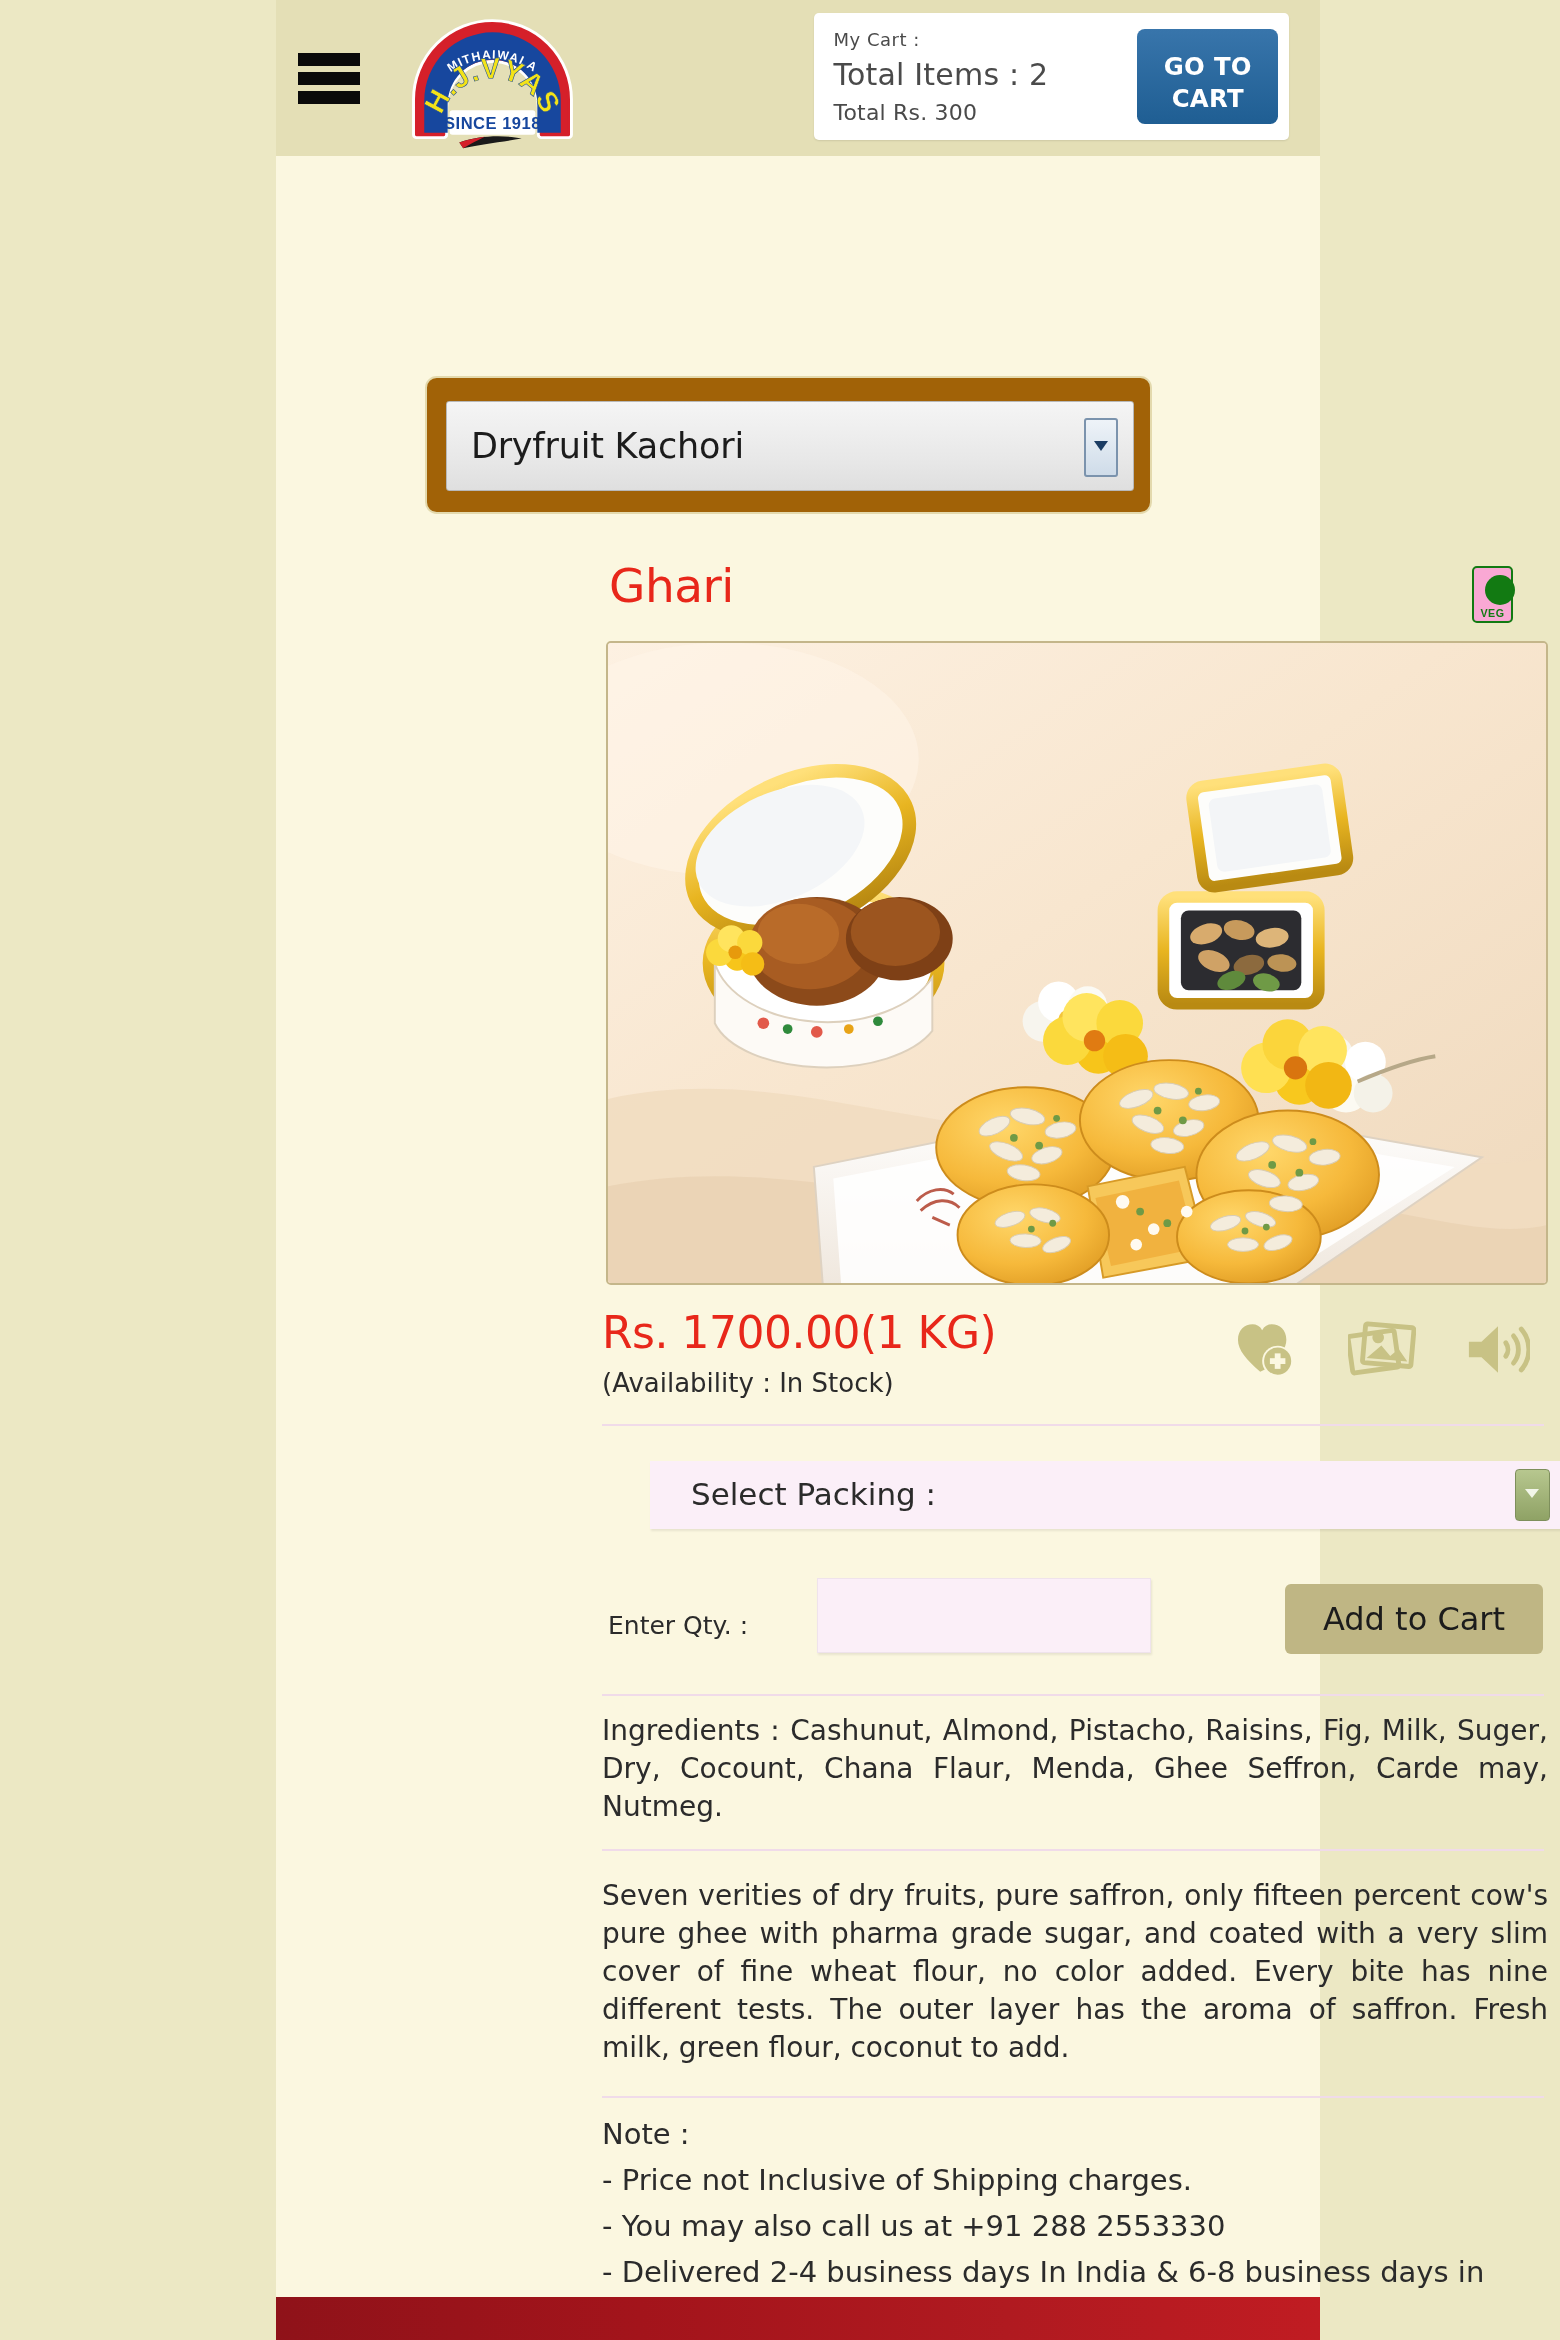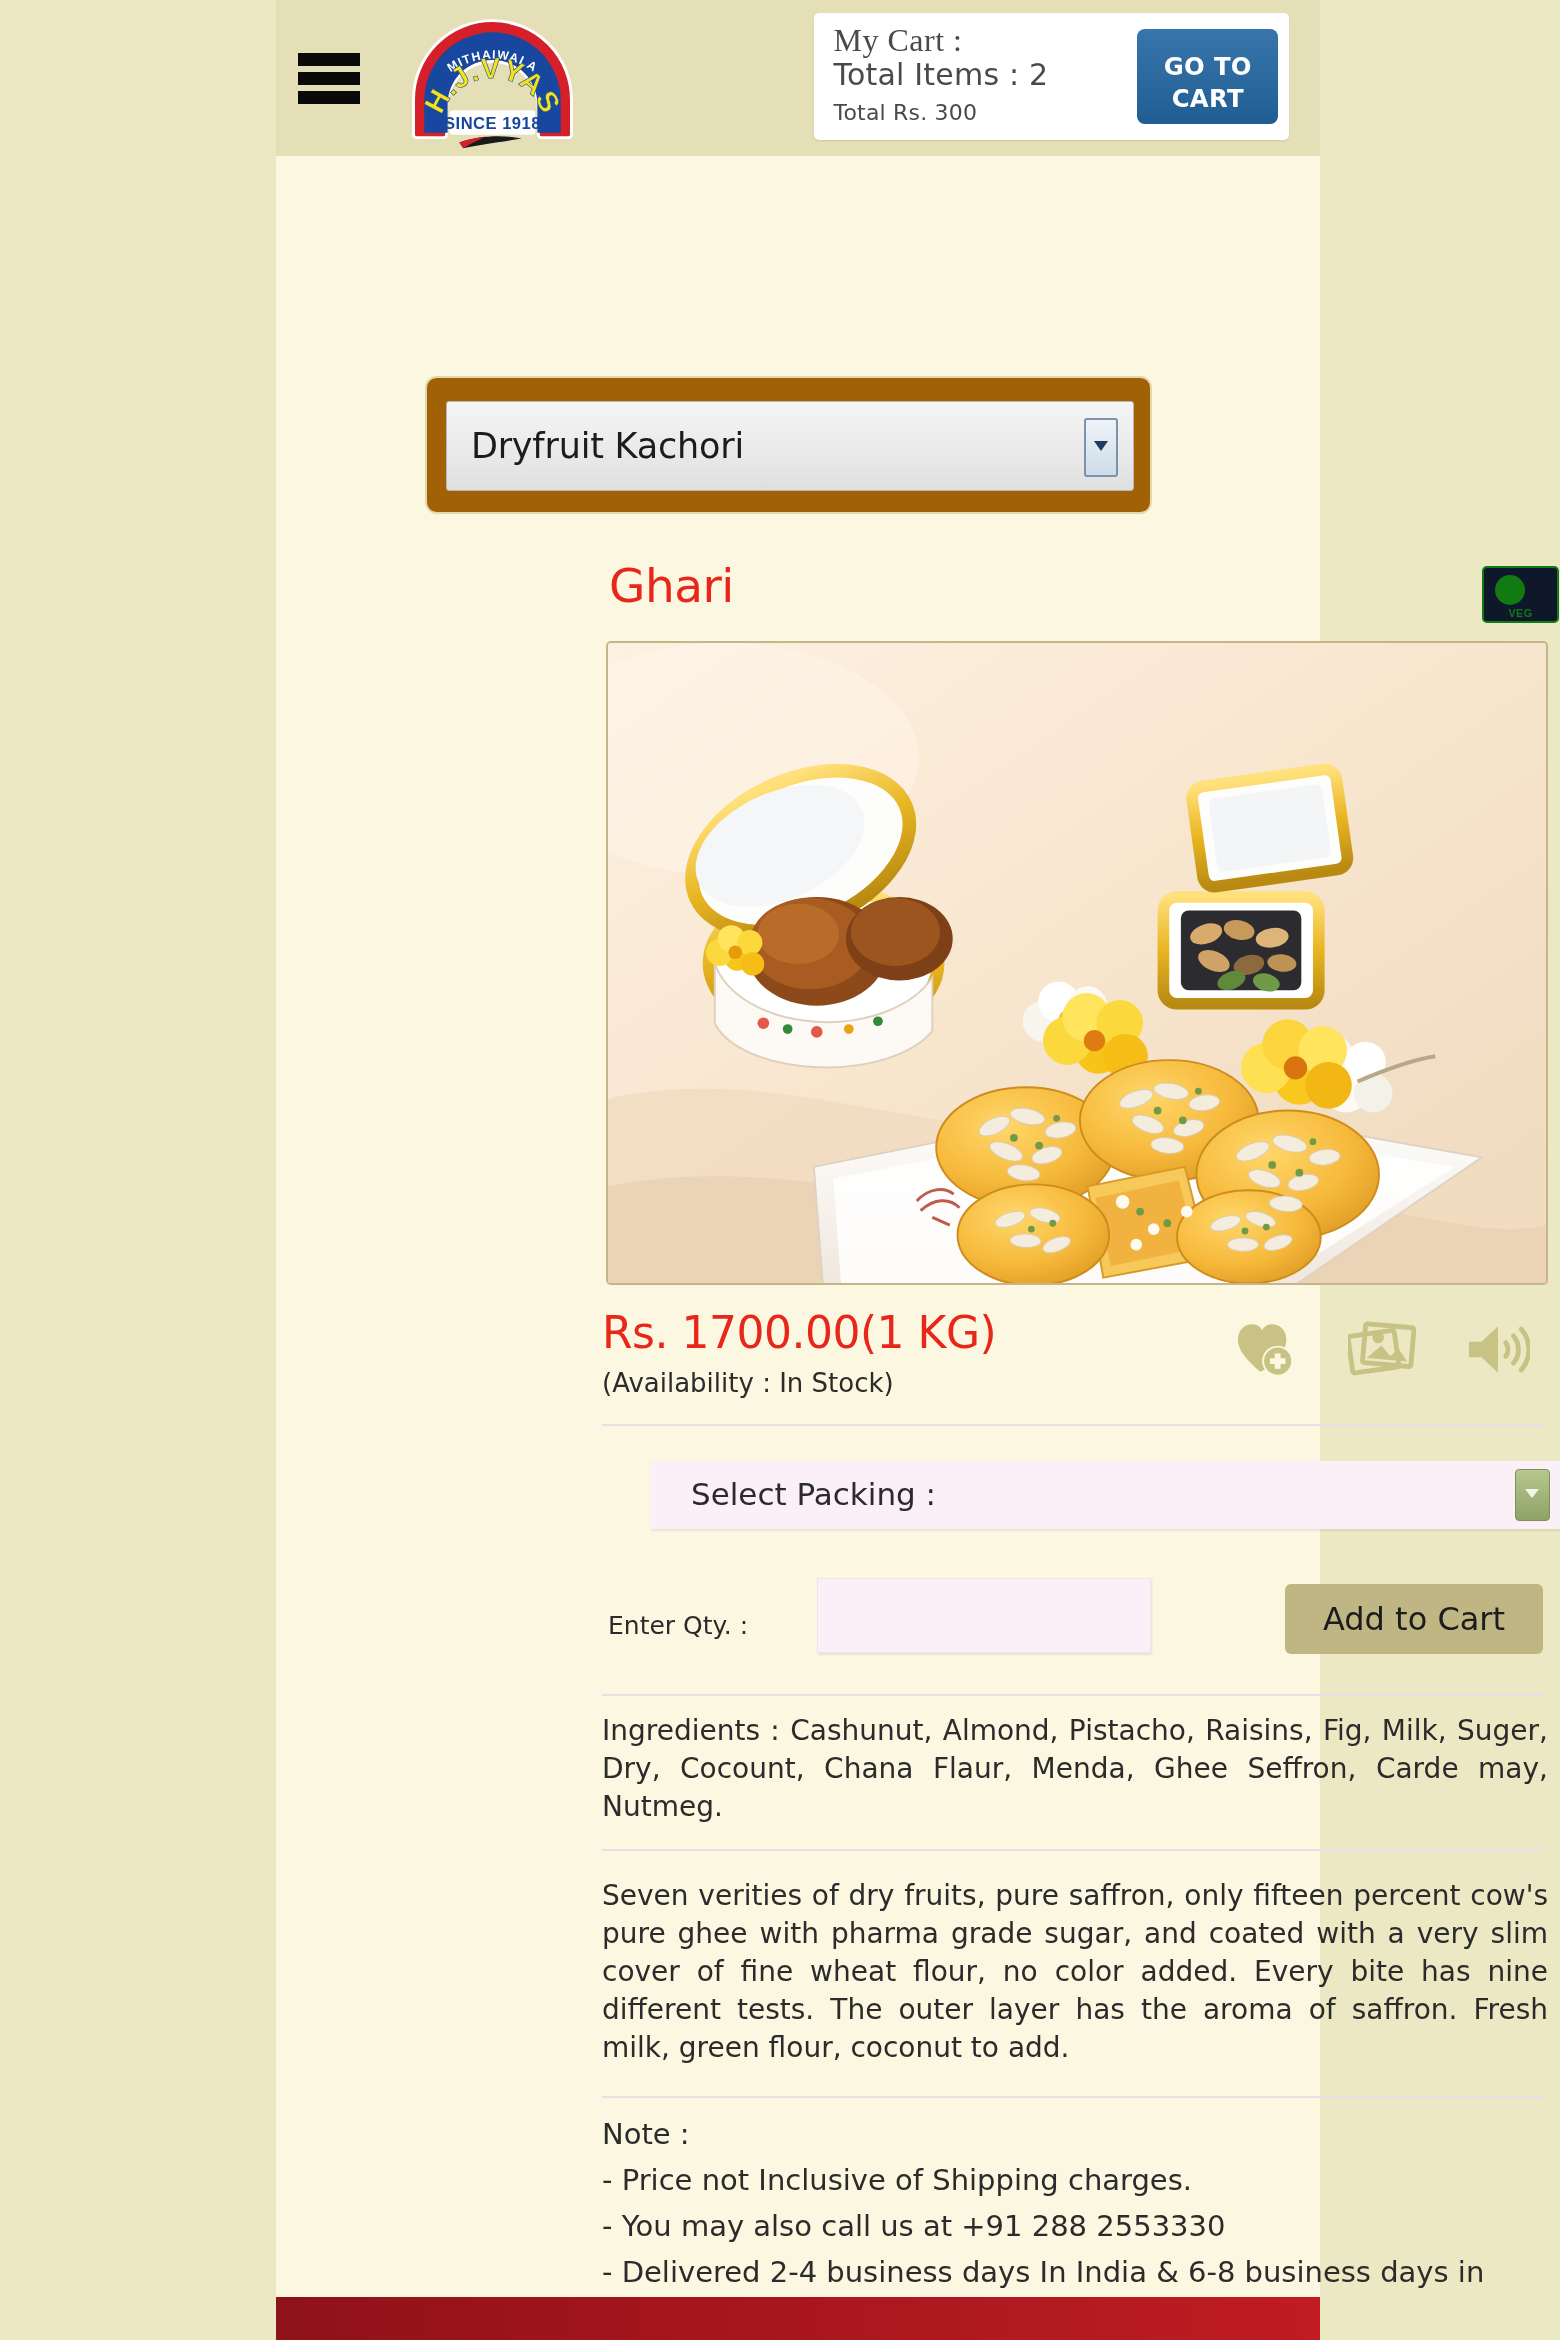--- a/index.html
+++ b/index.html
@@ -81,7 +81,7 @@
     color: #4a4a4a;
     font-family: "DejaVu Sans", sans-serif;
   }
-  #cart-lines .l1 { font-size: 32px; line-height: 32px; letter-spacing: 0.5px; font-family: Liberation Serif, serif; }
+  #cart-lines .l1 { font-size: 18px; line-height: 32px; letter-spacing: 0.5px; }
   #cart-lines .l2 { font-size: 30px; line-height: 38px; letter-spacing: 0.2px; }
   #cart-lines .l3 { font-size: 22px; line-height: 38px; letter-spacing: 0.2px; }
 

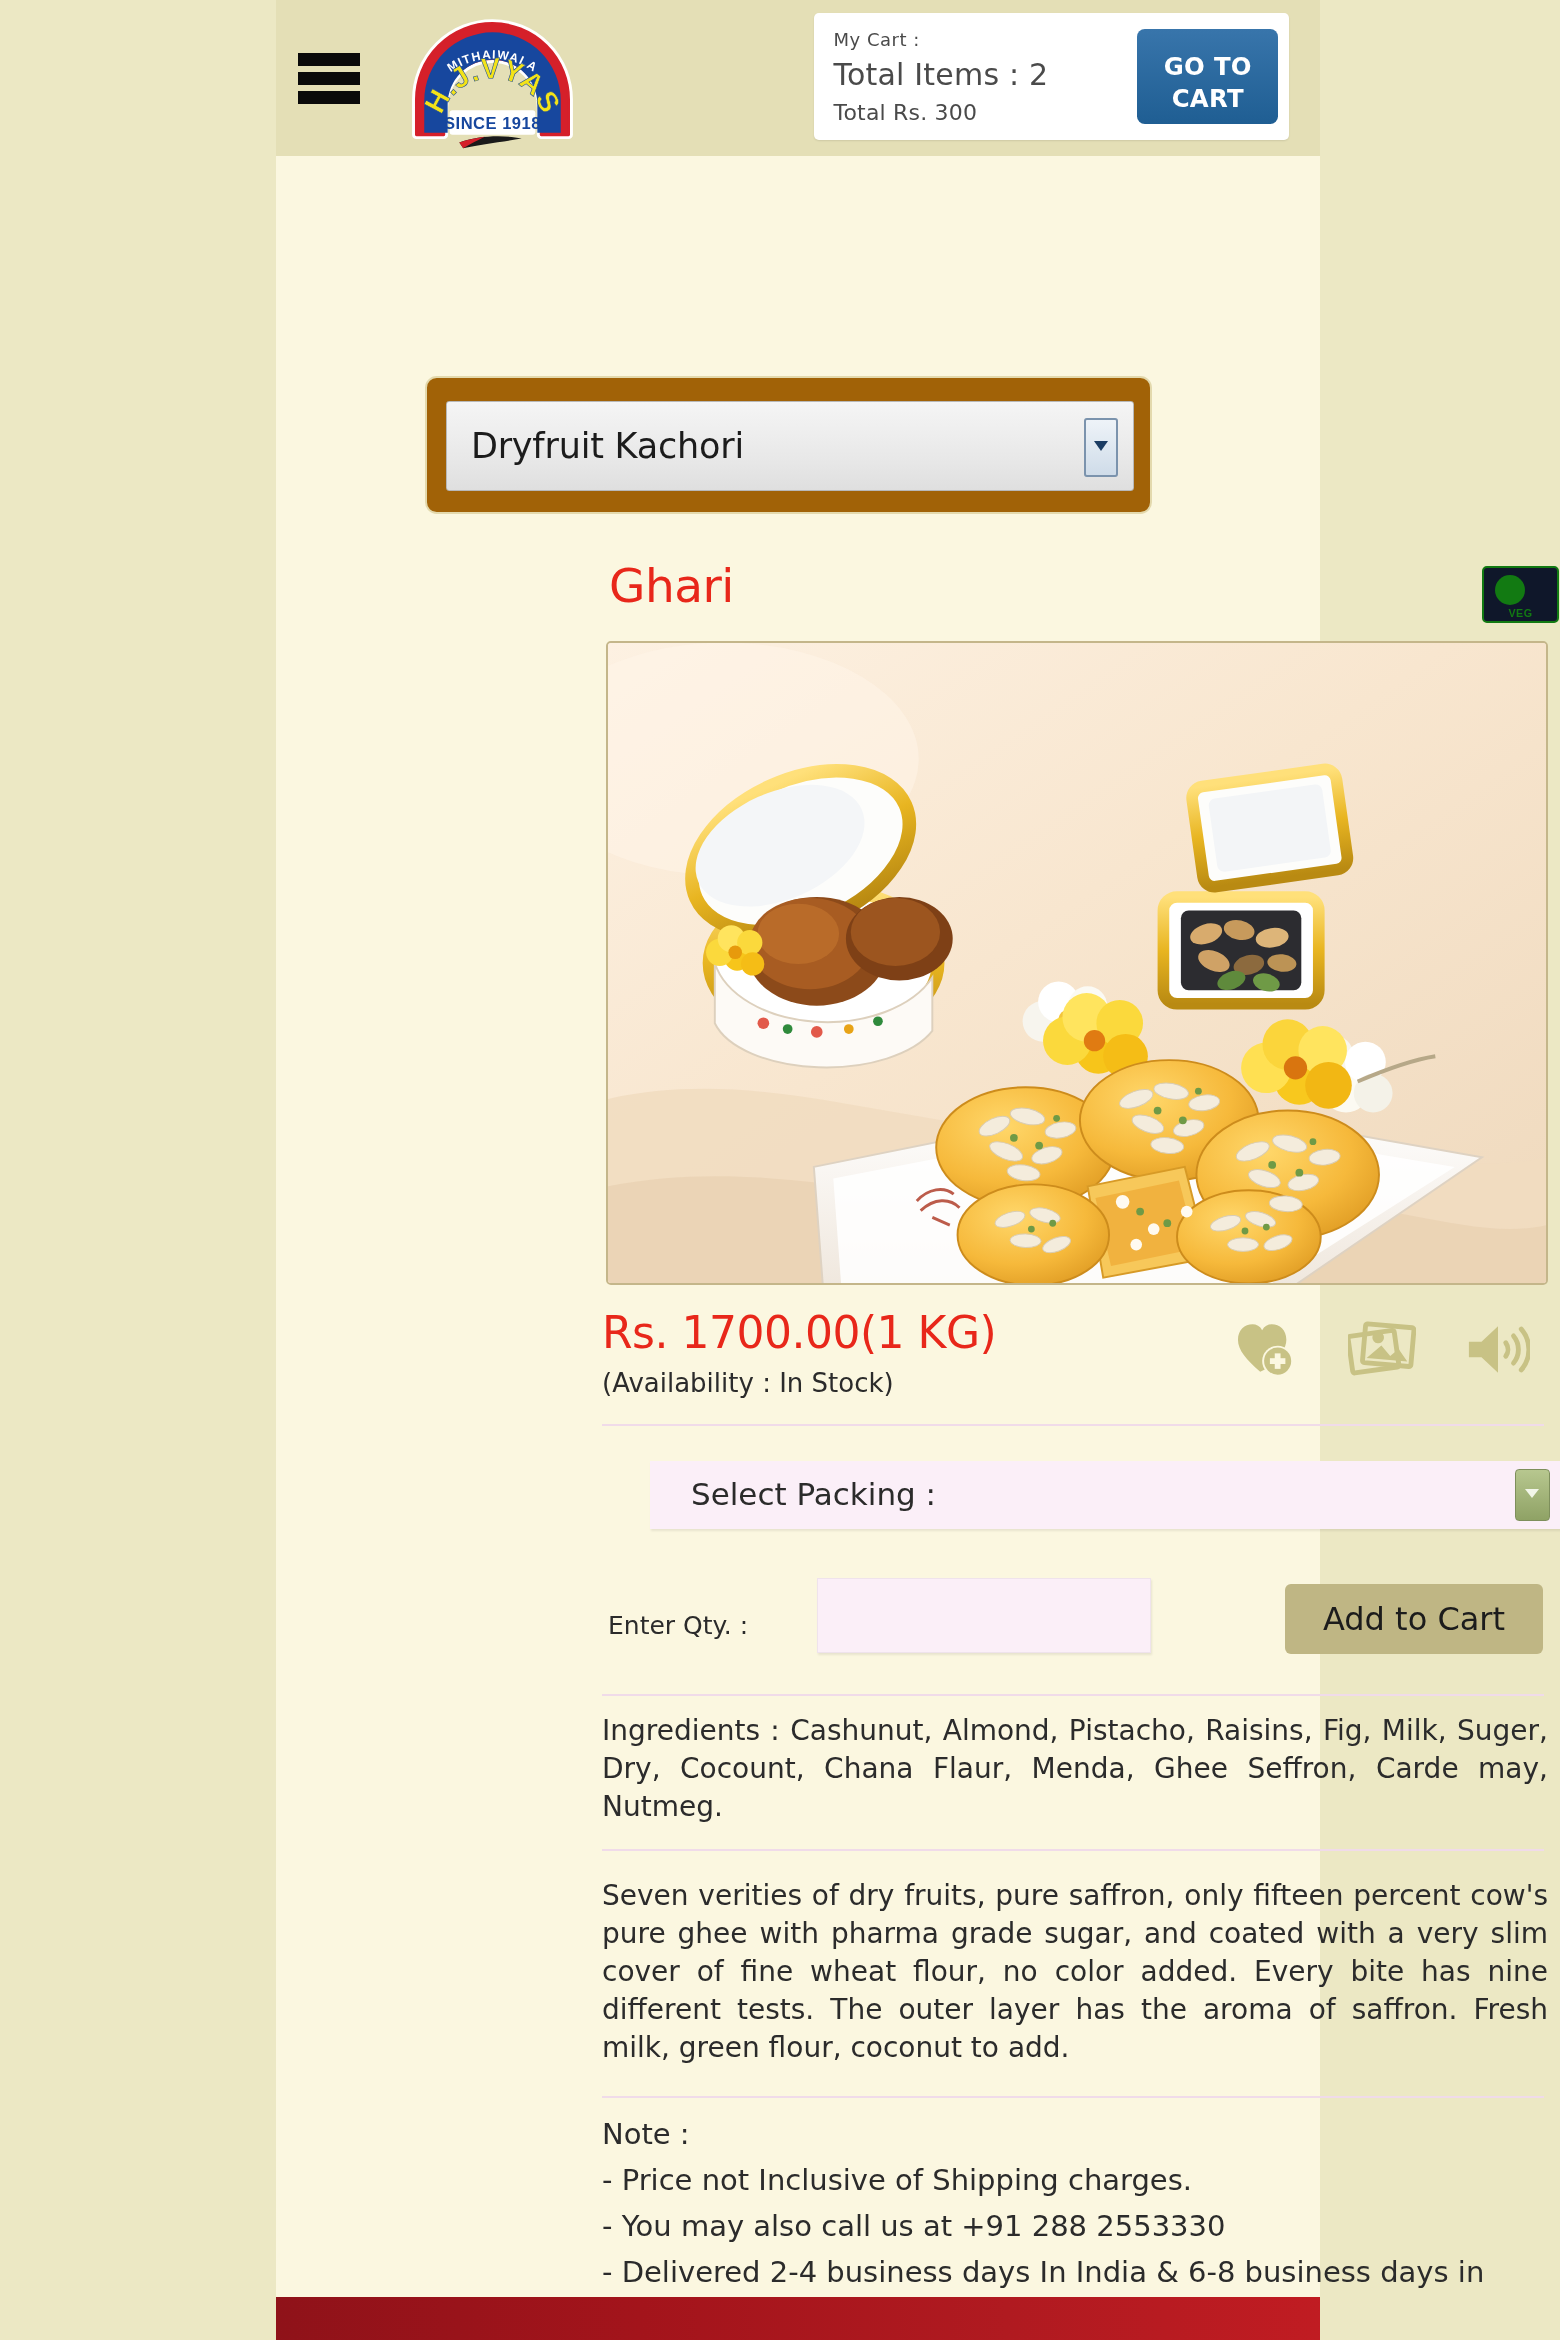--- a/index.html
+++ b/index.html
@@ -179,12 +179,11 @@
     position: absolute;
     left: 1196px;
     top: 410px;
-    width: 77px;
+    width: 41px;
     height: 57px;
     border: 2.9px solid #127a12;
     border-radius: 4.9px;
-    background: #0f172a;
-    margin-left: 10px;
+    background: #f9a8d4;
   }
   #veg-dot {
     position: absolute;

